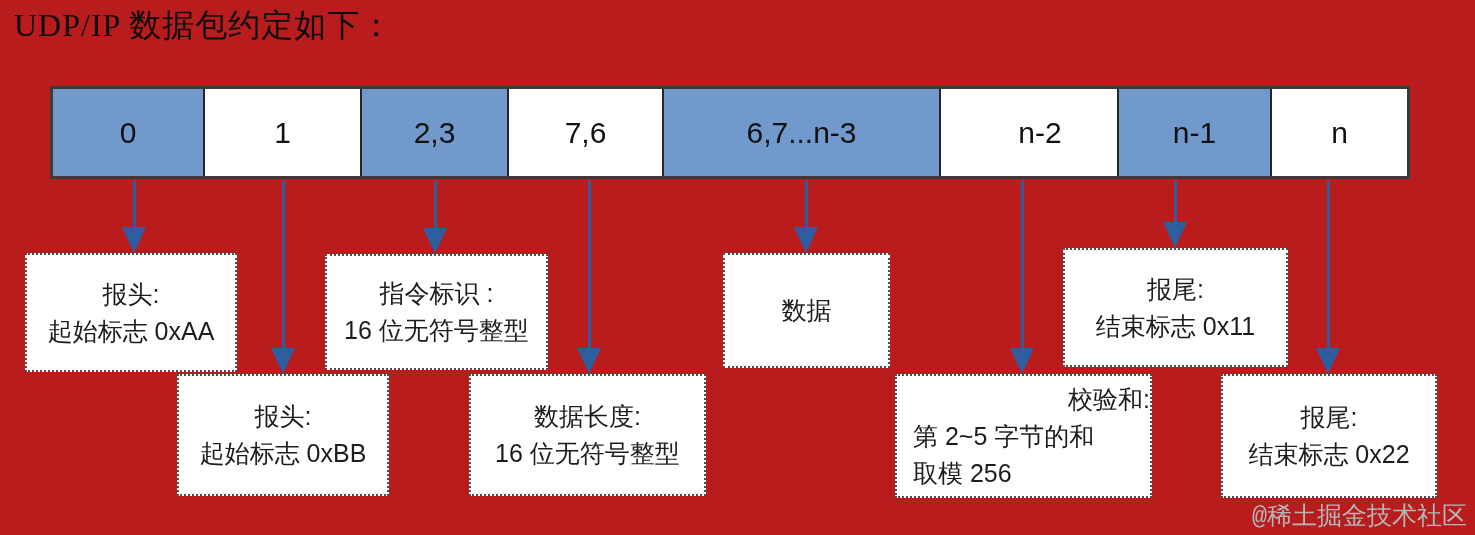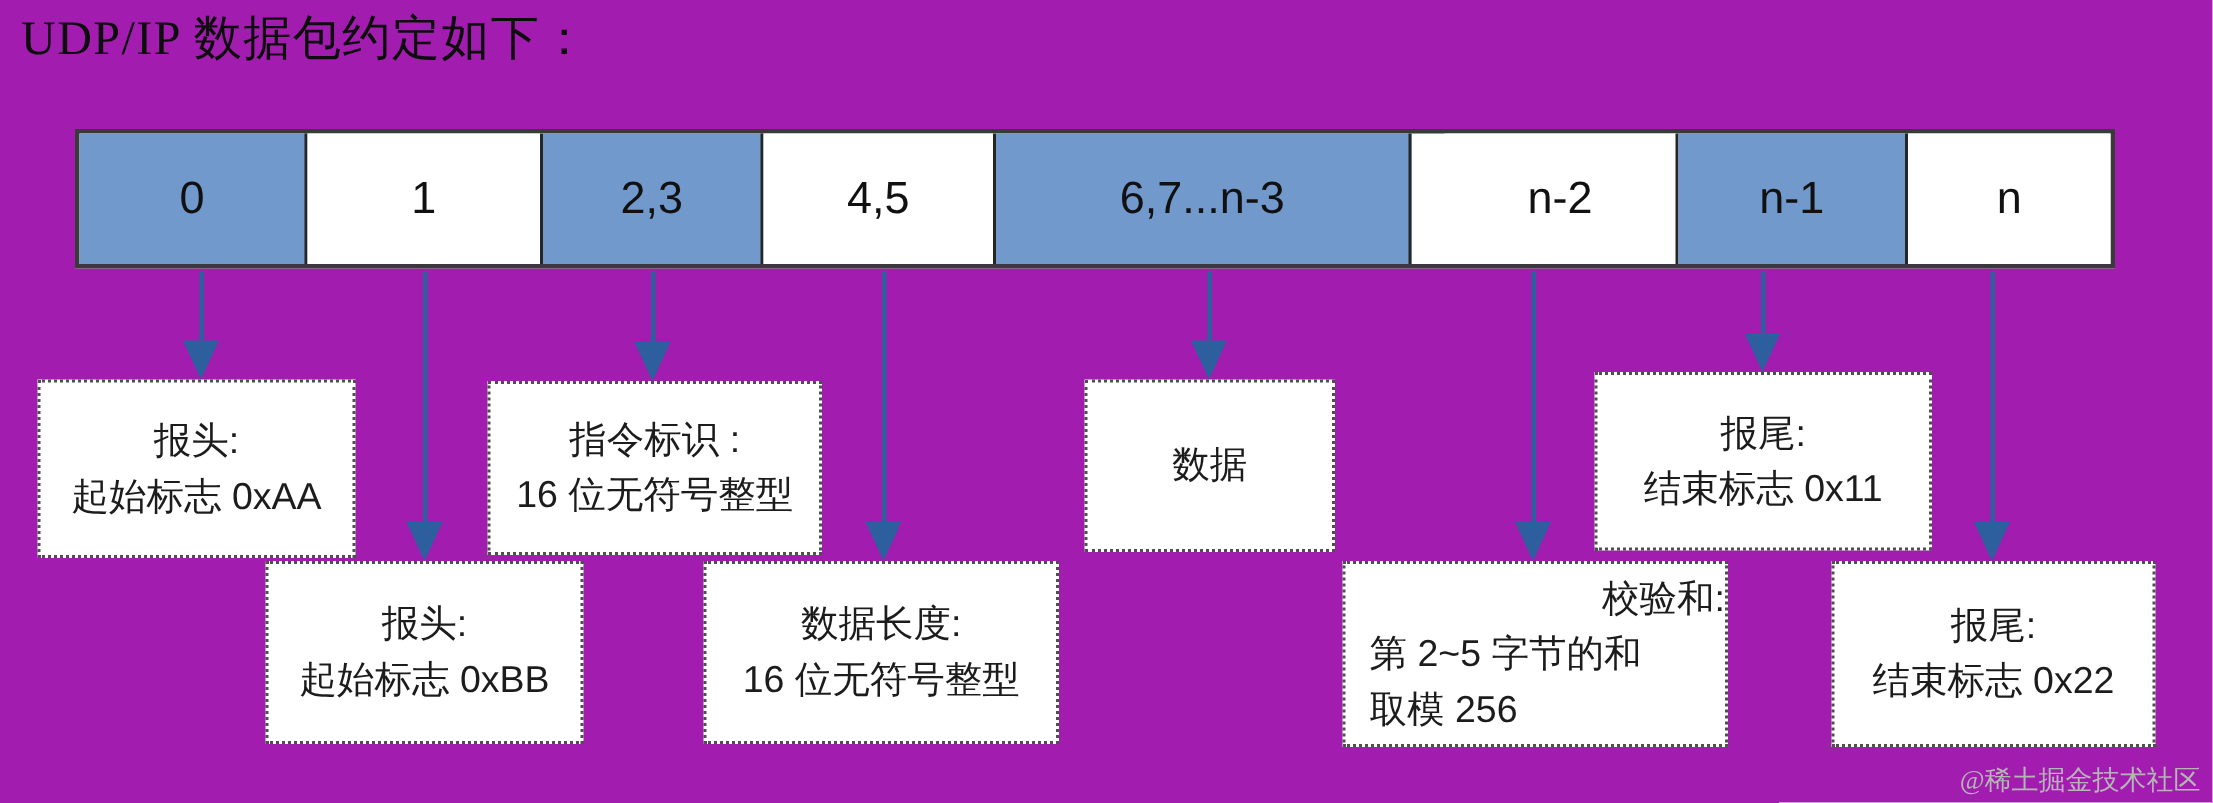--- a/index.html
+++ b/index.html
@@ -8,7 +8,7 @@
     position: relative;
     width: 1475px;
     height: 535px;
-    background: #a21caf;
+    background: #b91c1c;
     overflow: hidden;
   }
   .title {

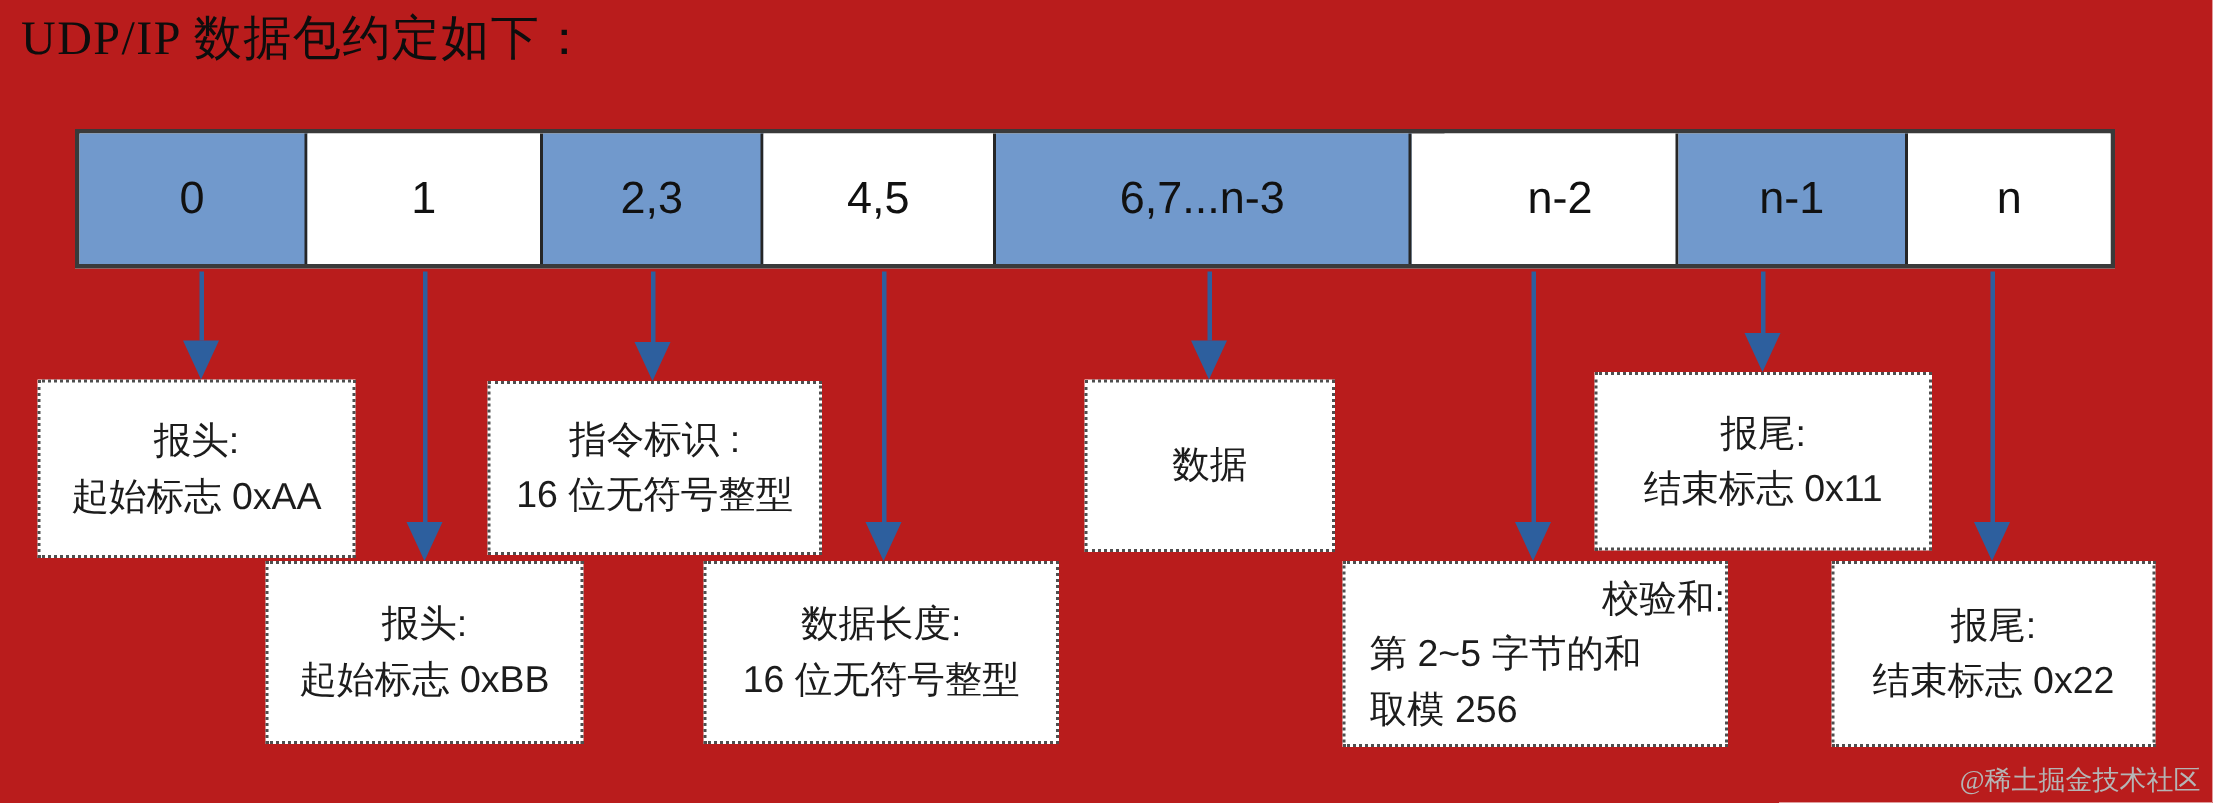--- a/index.html
+++ b/index.html
@@ -105,7 +105,7 @@
       <span>2,3</span>
     </div>
     <div class="cell" style="flex: 0 0 155px;">
-      <span>4,5</span>
+      <span>7,6</span>
     </div>
     <div class="cell filled" style="flex: 0 0 277px;">
       <span>6,7...n-3</span>

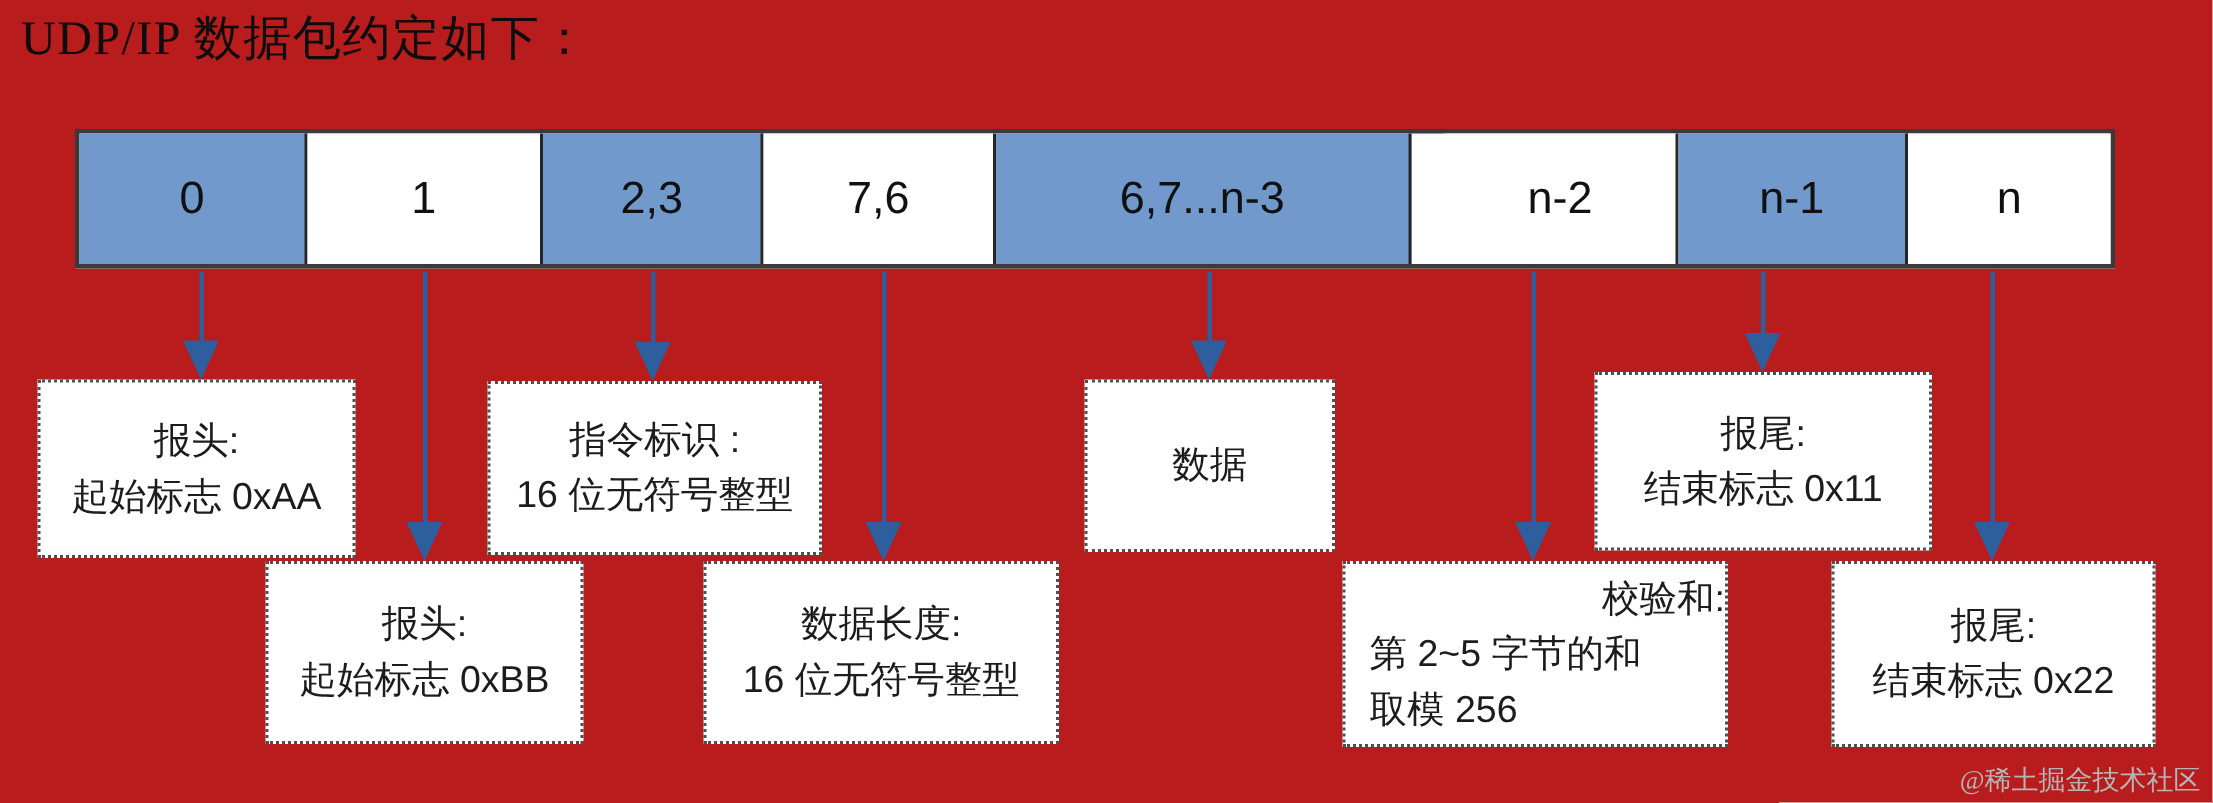--- a/index.html
+++ b/index.html
@@ -81,8 +81,8 @@
     position: absolute;
     right: 8px;
     bottom: 3px;
-    font-family: Liberation Serif, serif;
-    font-size: 18px;
+    font-family: Liberation Mono, monospace;
+    font-size: 25px;
     color: #b5b5b5;
     white-space: nowrap;
   }

